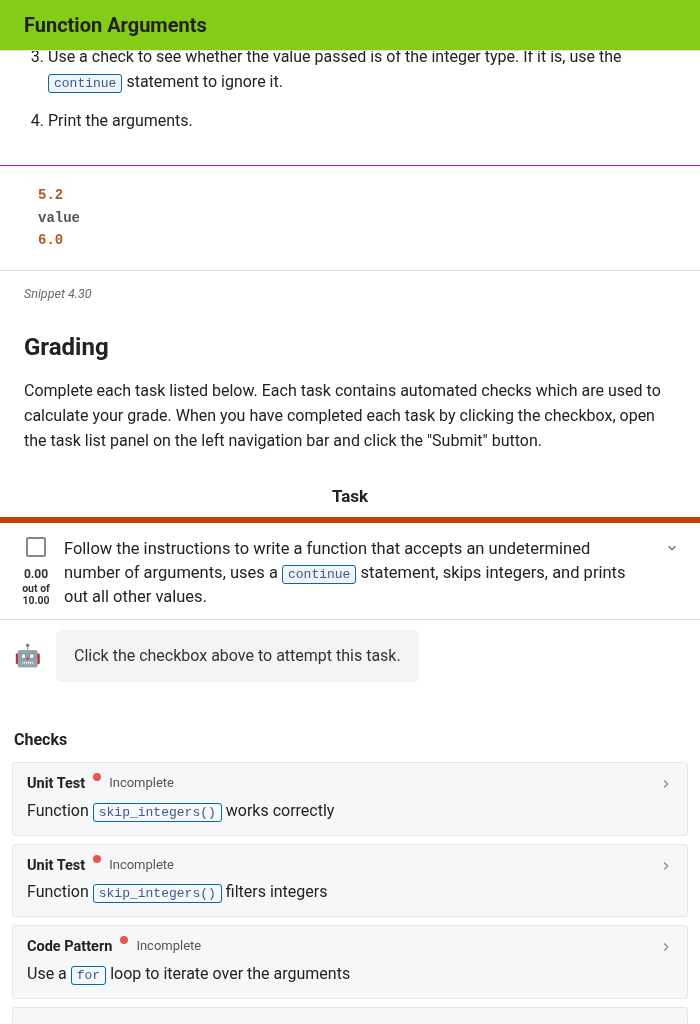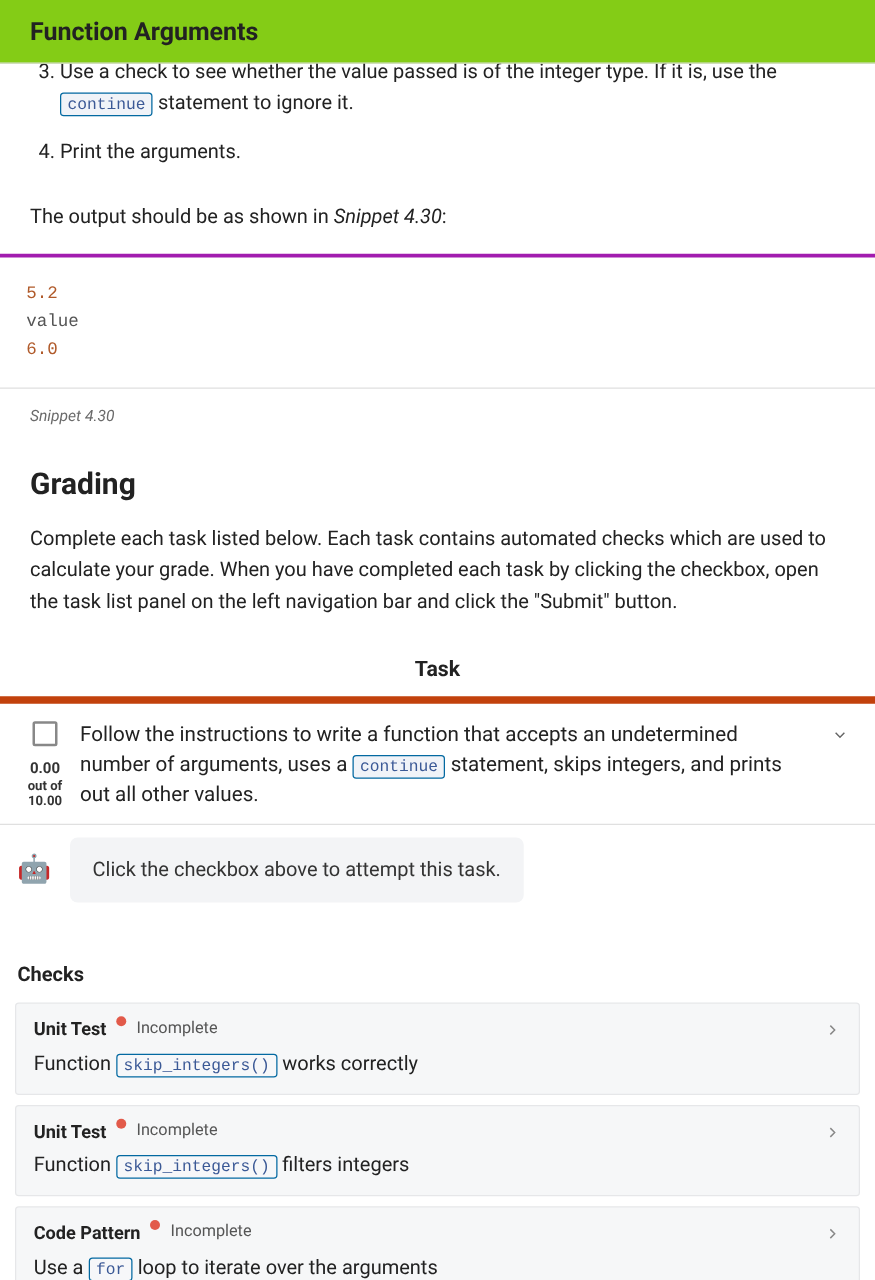--- a/index.html
+++ b/index.html
@@ -193,9 +193,6 @@
     </ol>
   </div>
 
-  <p class="intro">
-    <span>The output should be as shown in </span><em>Snippet 4.30</em><span>:</span>
-  </p>
 
   <div class="snippet-block">
     <pre><span class="ln1">5.2</span>

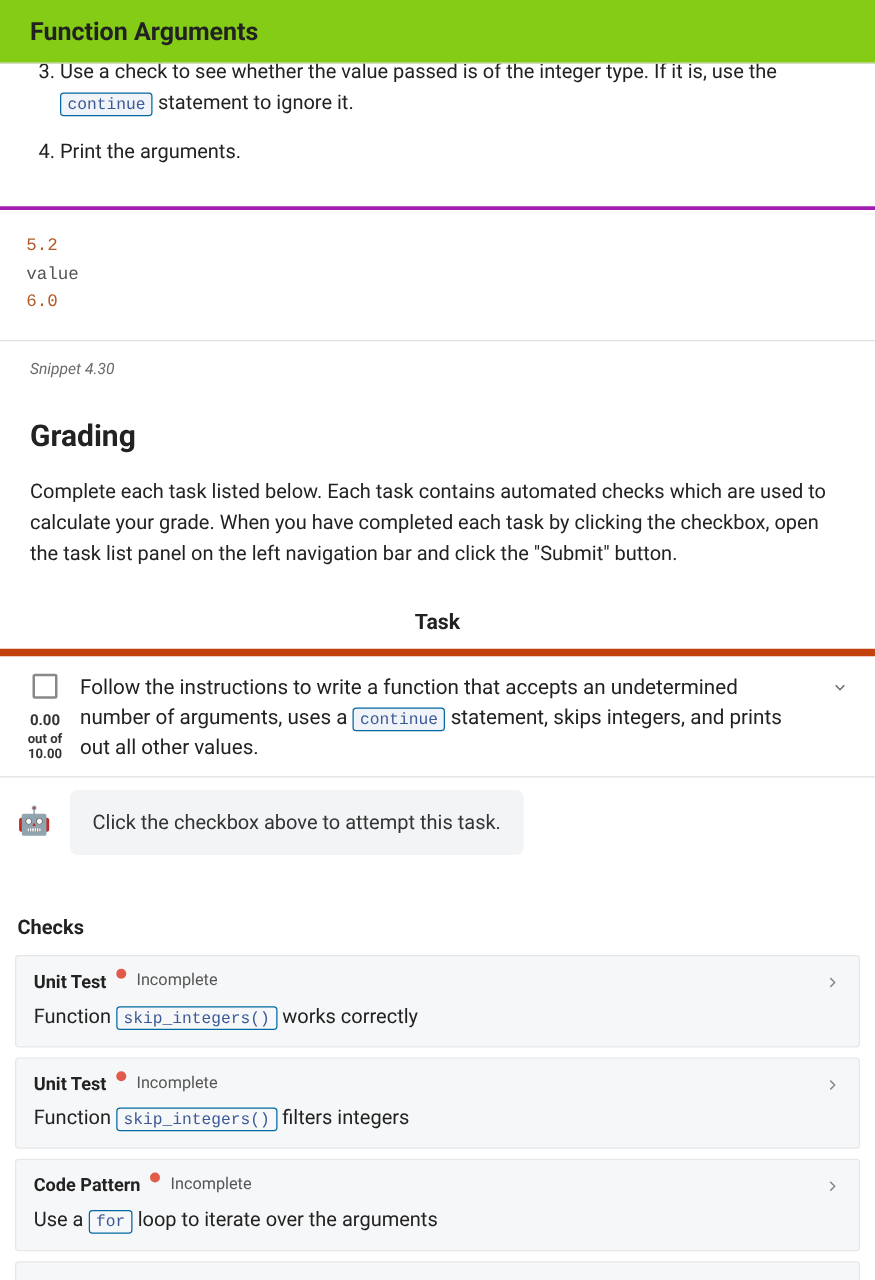--- a/index.html
+++ b/index.html
@@ -40,10 +40,11 @@
       color: #3b5996;
     }
     .snippet-block {
-      border-top: 3px solid #a21caf;
+      border-top: 1px solid #a21caf;
       border-bottom: 1px solid #e0e0e0;
-      padding: 18px 21px;
+      padding: 18px 38px;
       margin: 18px 0 0 0;
+      font-weight: bold;
     }
     .snippet-block pre {
       font-family: "SFMono-Regular", Consolas, "Liberation Mono", Menlo, monospace;

